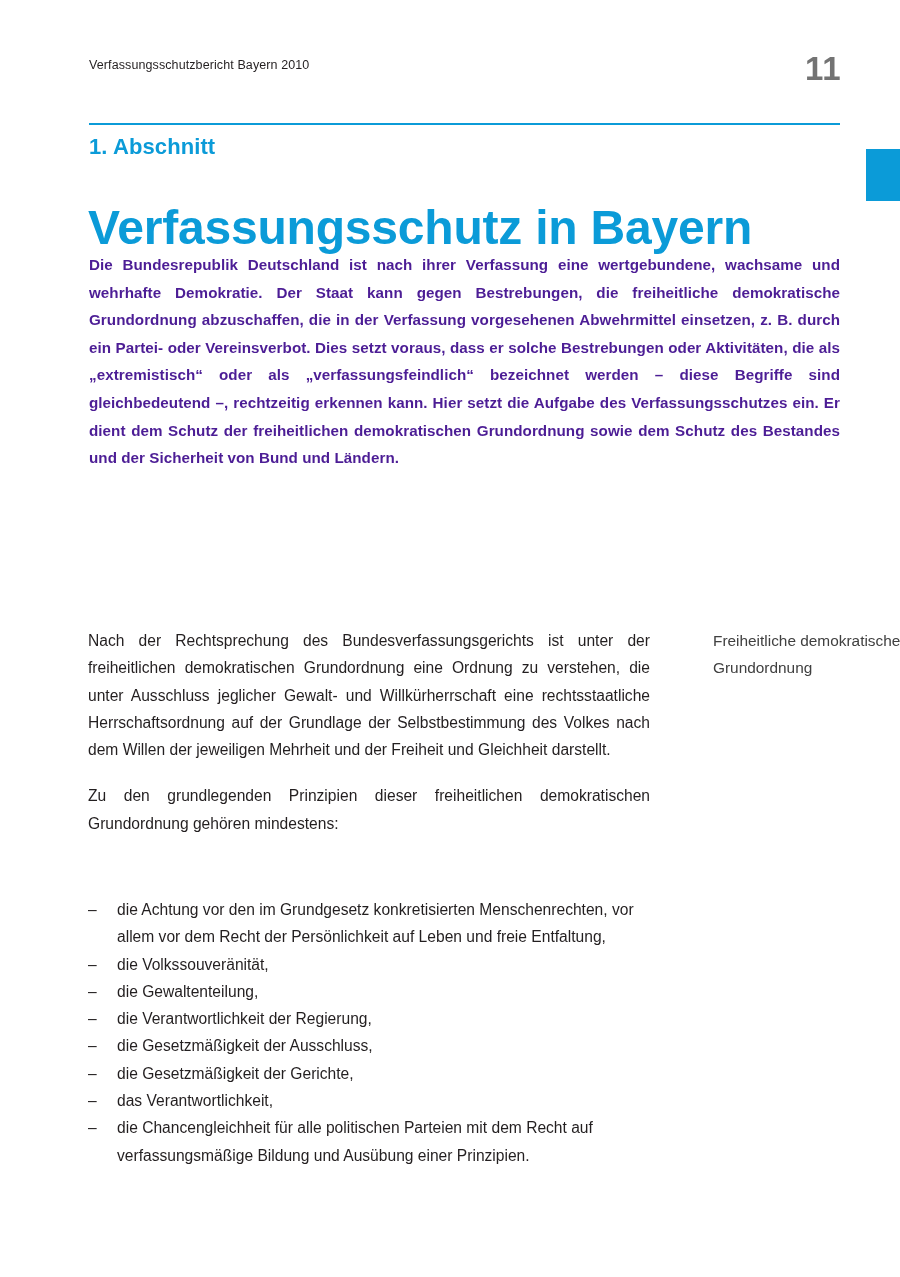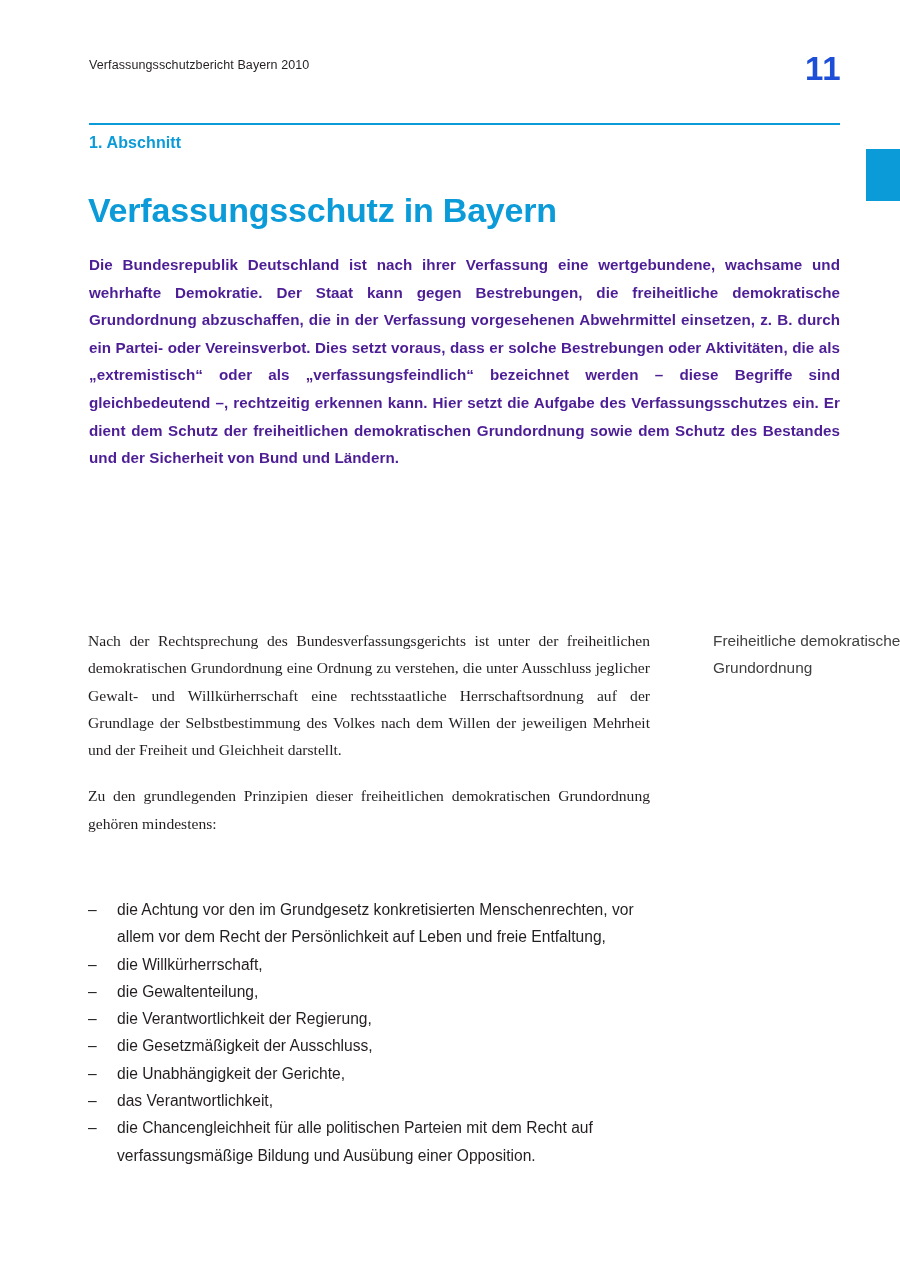--- a/index.html
+++ b/index.html
@@ -38,7 +38,7 @@
     top: 50px;
     font-size: 33px;
     font-weight: bold;
-    color: #1d4ed8;
+    color: #737373;
     letter-spacing: 0.5px;
   }
 

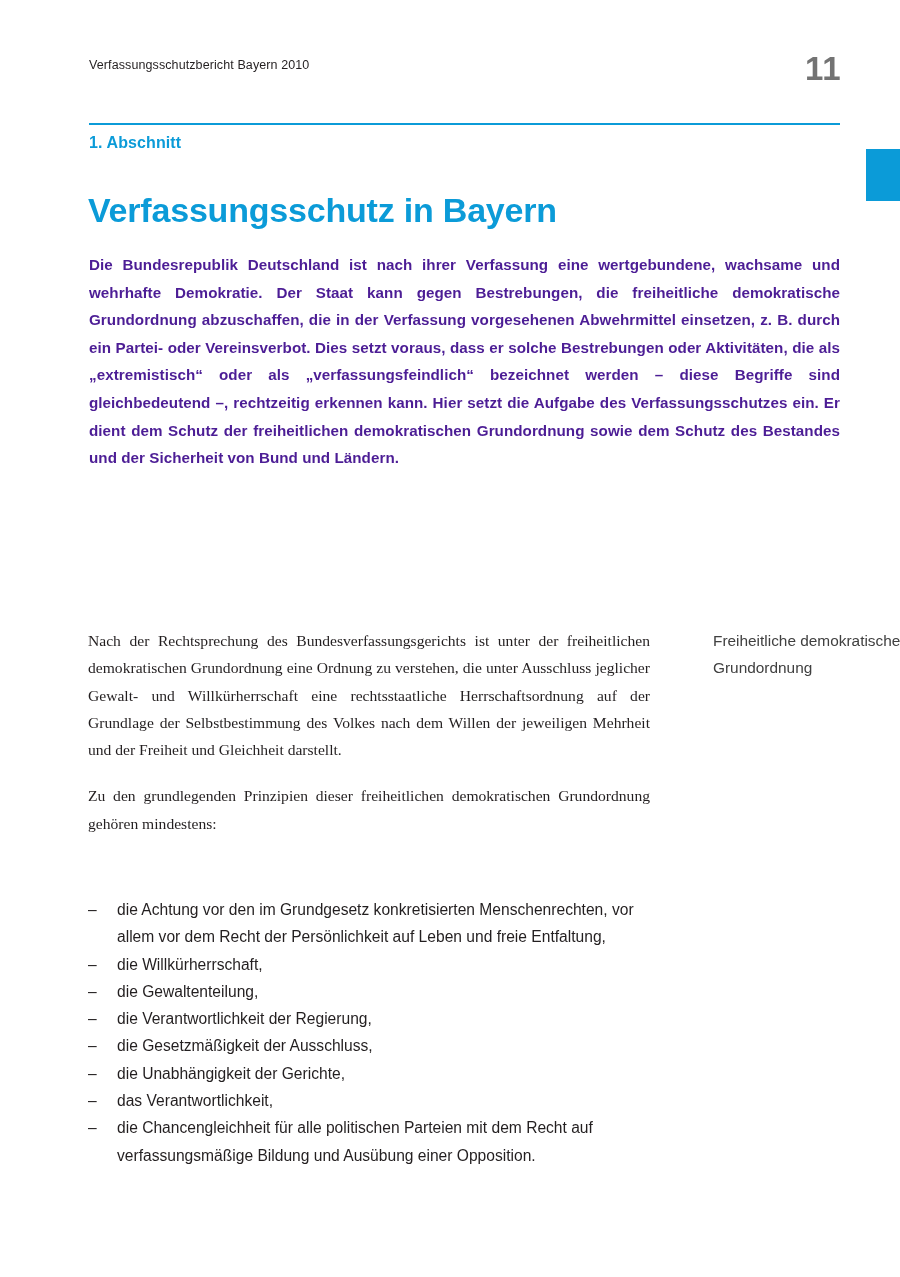--- a/index.html
+++ b/index.html
@@ -67,7 +67,7 @@
     position: absolute;
     left: 89px;
     top: 134px;
-    font-size: 16px;
+    font-size: 22px;
     font-weight: bold;
     color: #0b9bd8;
     letter-spacing: 0.1px;

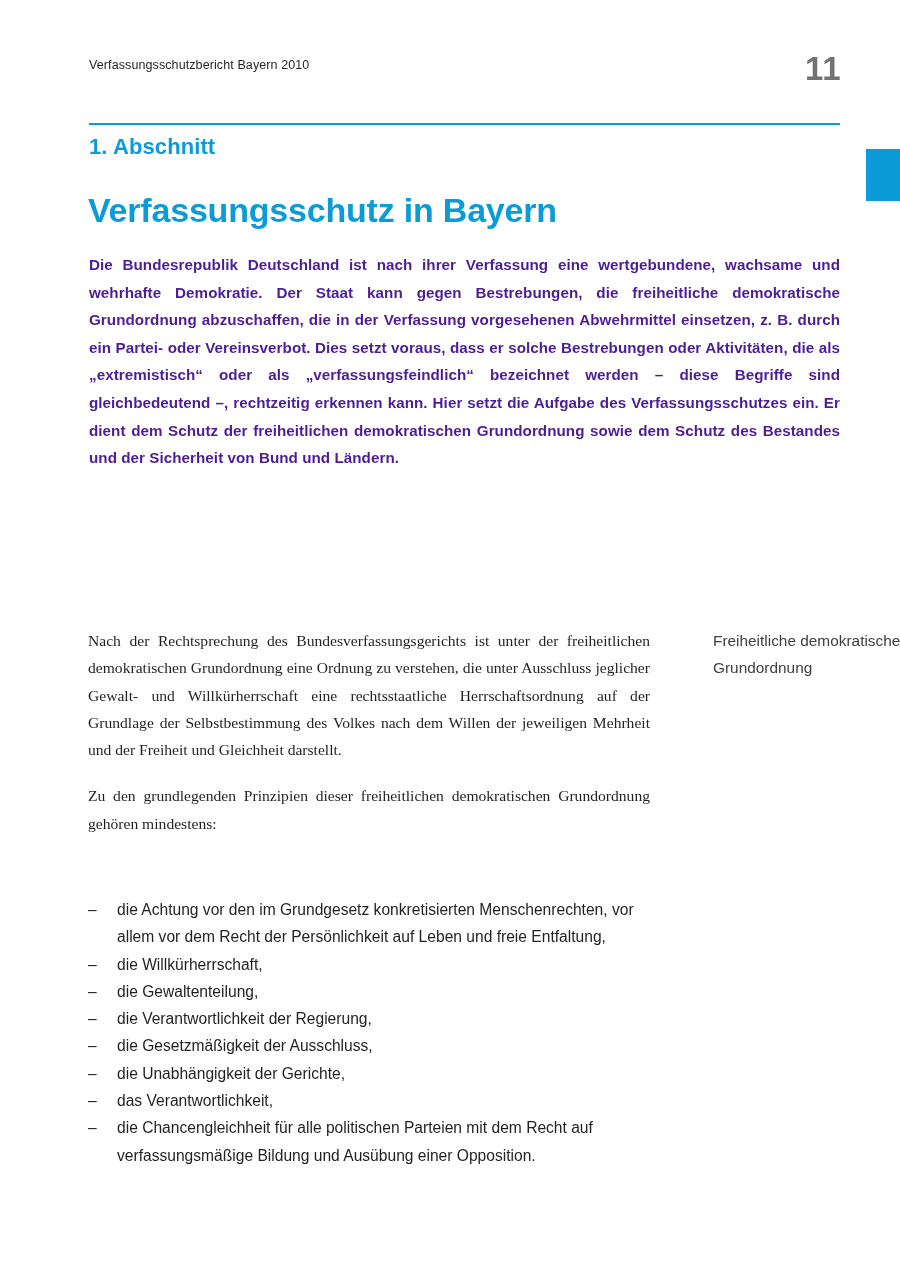--- a/index.html
+++ b/index.html
@@ -76,7 +76,7 @@
     position: absolute;
     left: 88px;
     top: 168px;
-    font-size: 34px;
+    font-size: 48px;
     font-weight: bold;
     color: #0b9bd8;
     letter-spacing: -0.2px;

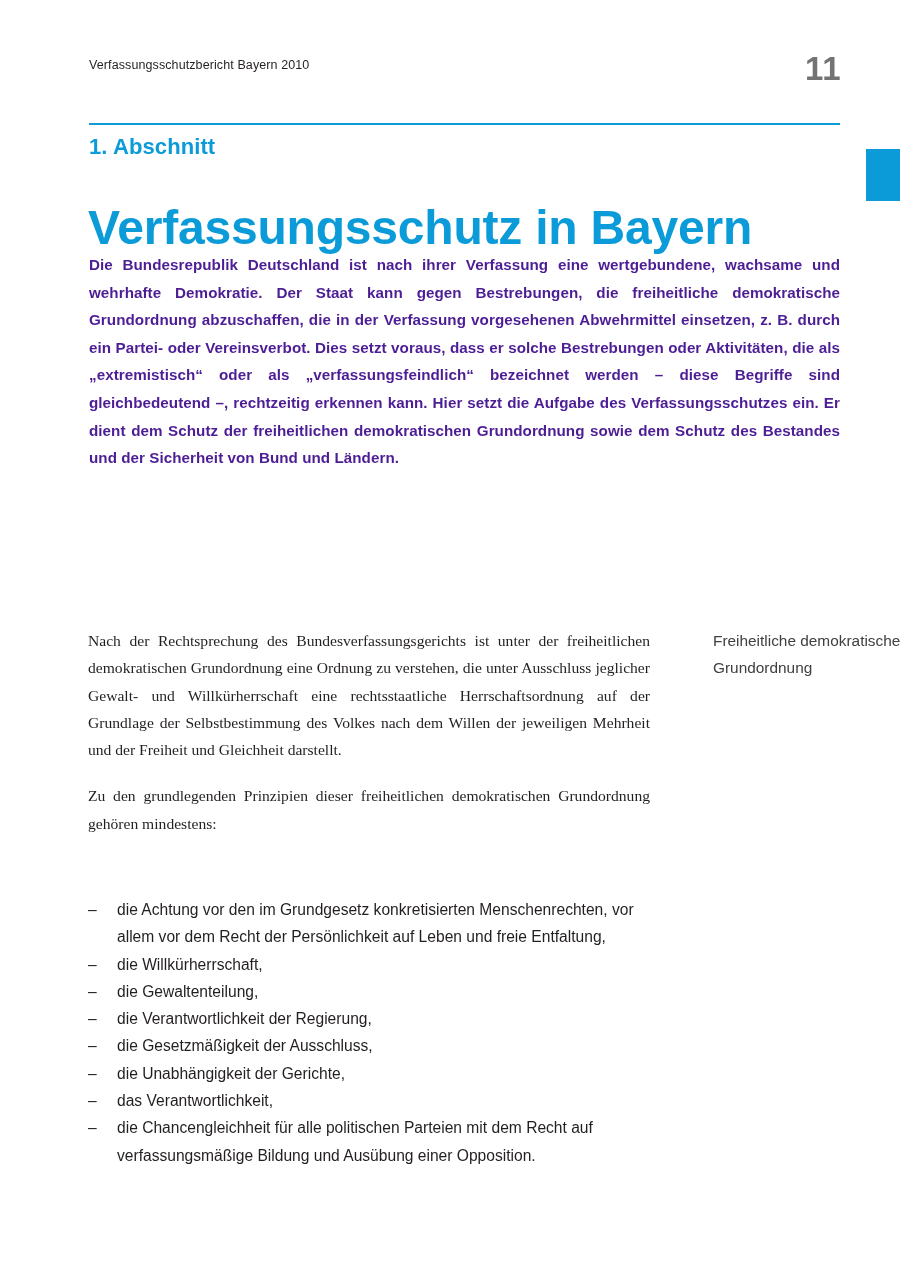--- a/index.html
+++ b/index.html
@@ -107,7 +107,6 @@
     font-size: 15.6px;
     line-height: 27.3px;
     color: #231f20;
-    font-family: Liberation Serif, serif;
   }
   .body-col p {
     margin: 0 0 19px 0;

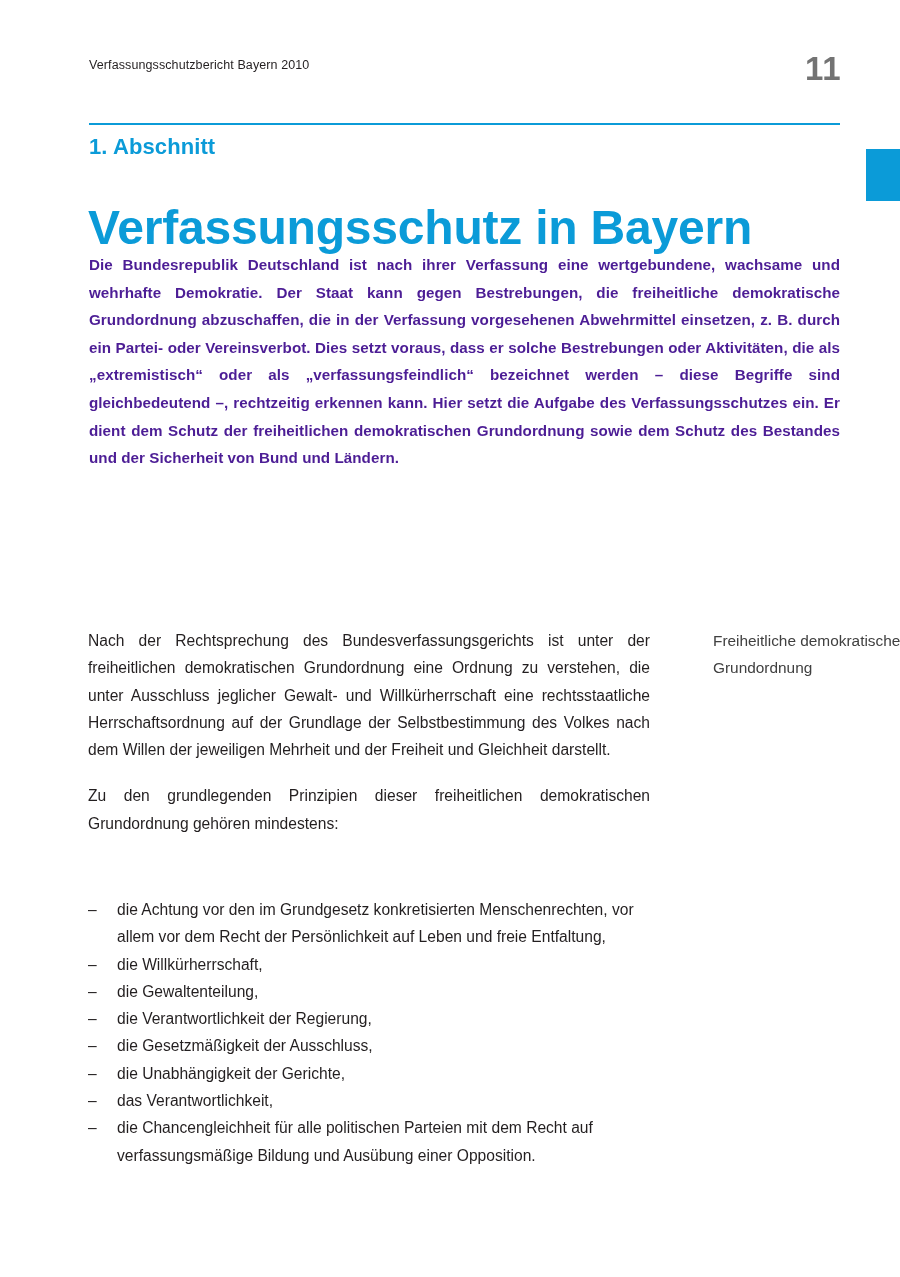--- a/index.html
+++ b/index.html
@@ -185,7 +185,7 @@
     </div>
     <div class="dash-item">
       <span class="dash">–</span>
-      <span class="txt">die Willkürherrschaft,</span>
+      <span class="txt">die Volkssouveränität,</span>
     </div>
     <div class="dash-item">
       <span class="dash">–</span>

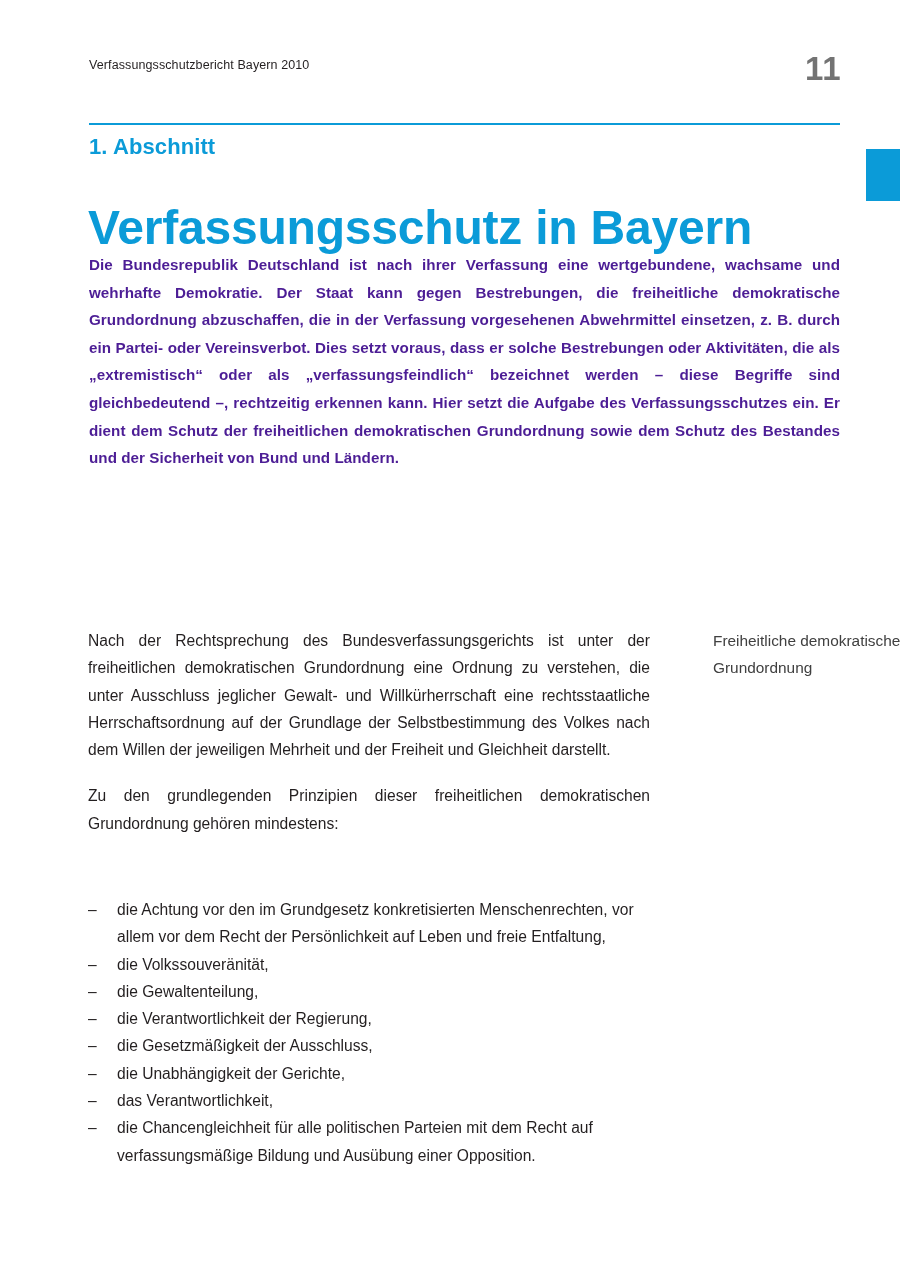--- a/index.html
+++ b/index.html
@@ -201,7 +201,7 @@
     </div>
     <div class="dash-item">
       <span class="dash">–</span>
-      <span class="txt">die Unabhängigkeit der Gerichte,</span>
+      <span class="txt">die Gesetzmäßigkeit der Gerichte,</span>
     </div>
     <div class="dash-item">
       <span class="dash">–</span>

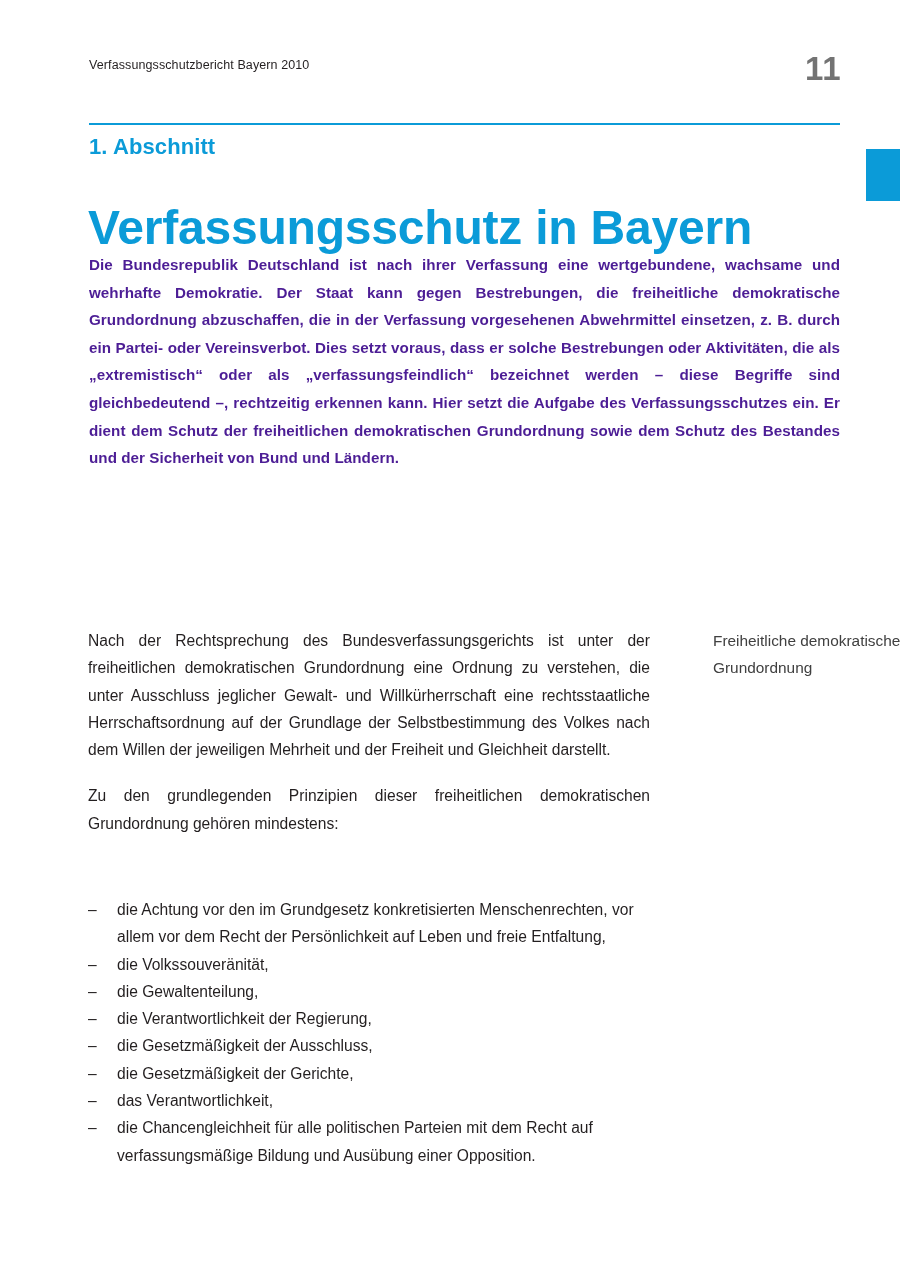--- a/index.html
+++ b/index.html
@@ -209,7 +209,7 @@
     </div>
     <div class="dash-item">
       <span class="dash">–</span>
-      <span class="txt">die Chancengleichheit für alle politischen Parteien mit dem Recht auf verfassungsmäßige Bildung und Ausübung einer Opposition.</span>
+      <span class="txt">die Chancengleichheit für alle politischen Parteien mit dem Recht auf verfassungsmäßige Bildung und Ausübung einer Prinzipien.</span>
     </div>
   </div>
 

